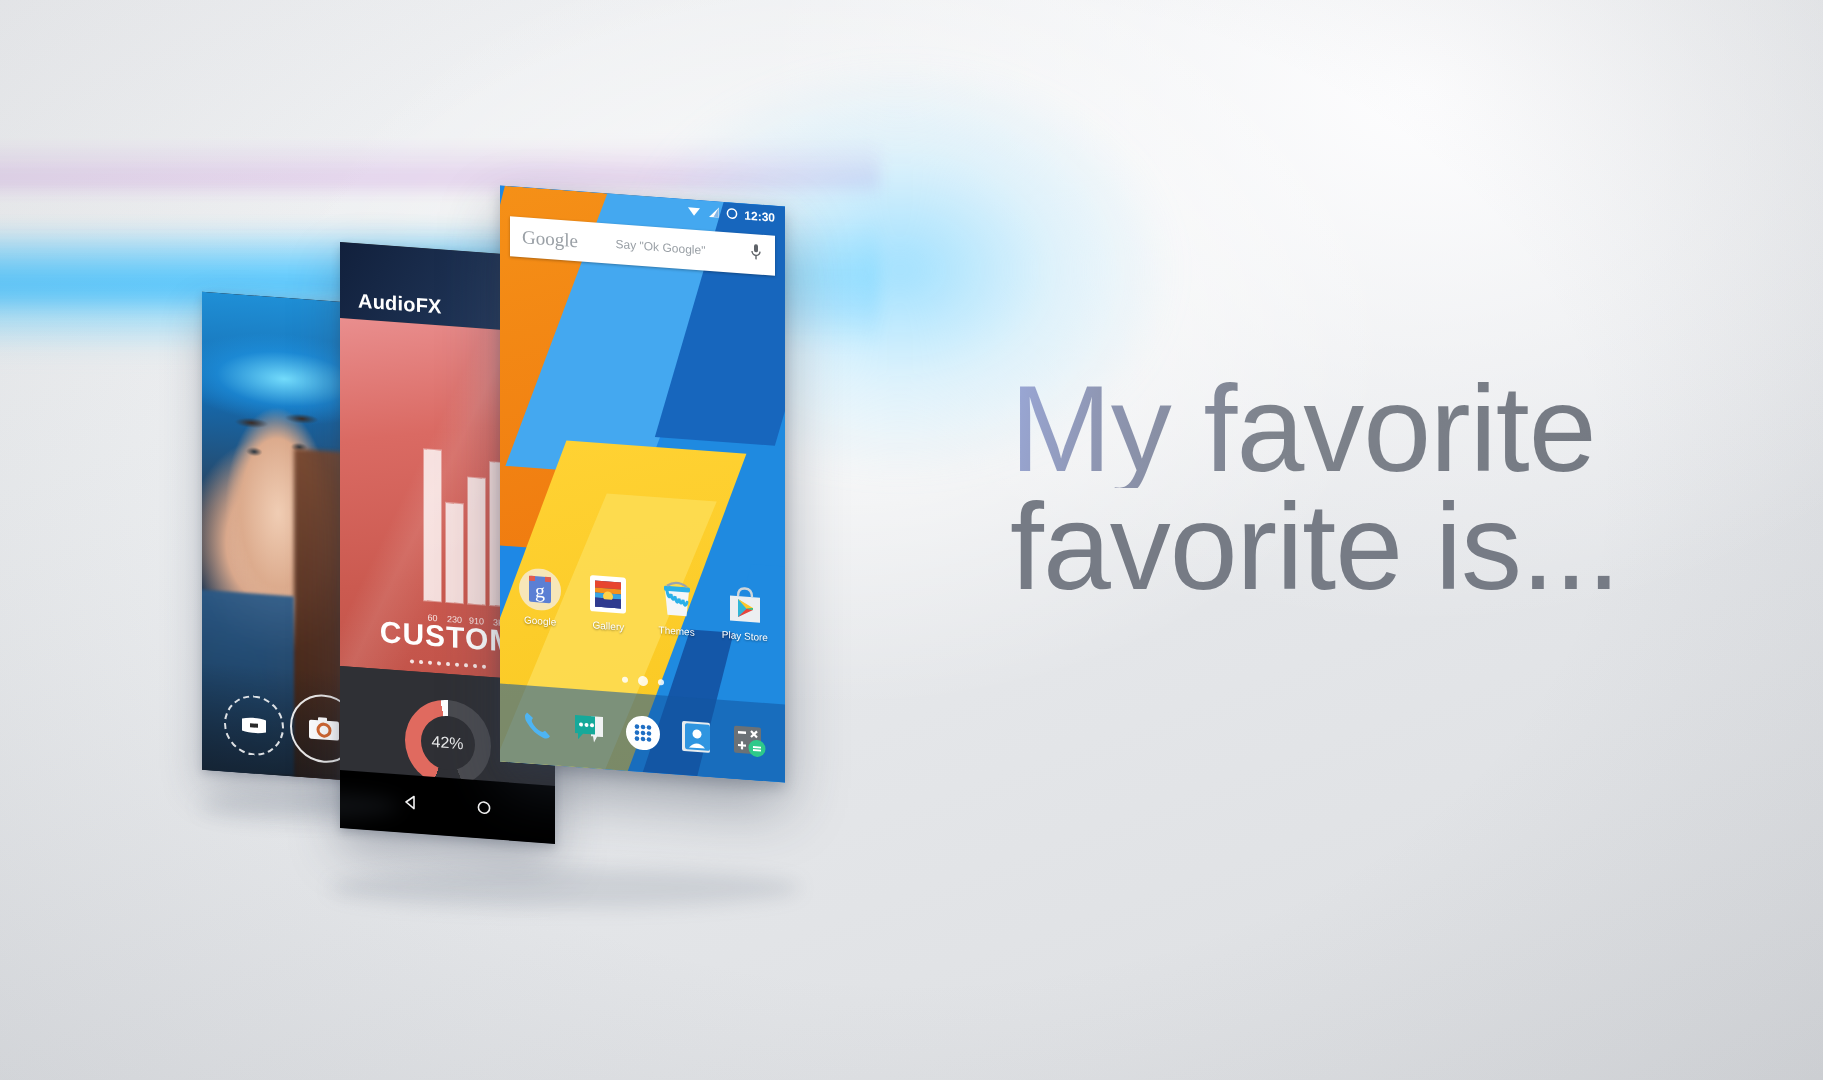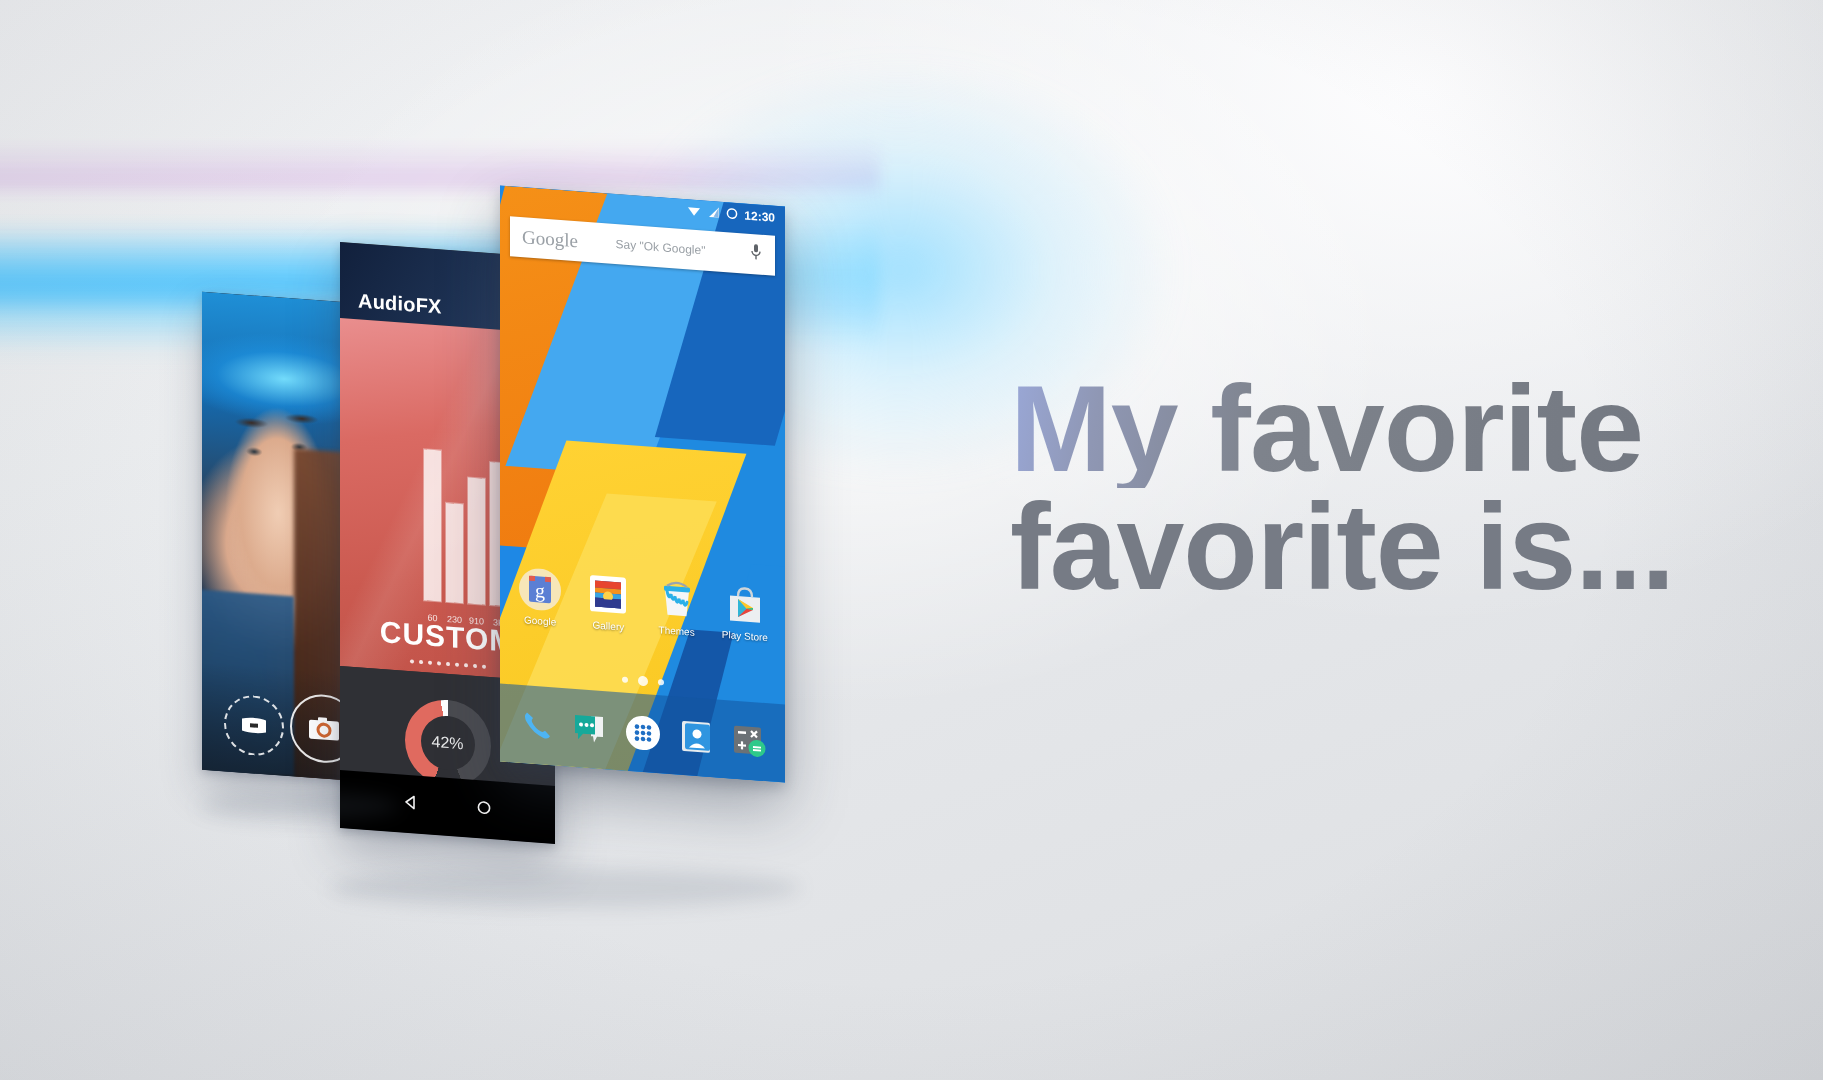--- a/index.html
+++ b/index.html
@@ -145,7 +145,7 @@
   
   #copy{position:absolute;left:1000px;top:0;width:823px;height:1080px;}
   #headline{position:absolute;left:10px;top:370px;width:760px;
-    font-size:122px;line-height:.97;font-weight:700;letter-spacing:-1px;color:#7e838c;}
+    font-size:122px;line-height:.97;font-weight:400;letter-spacing:-1px;color:#7e838c;}
   #headline .l1{display:block;
     background:linear-gradient(100deg,#9aa8d8 0%, #8f97b4 12%, #7e838c 34%, #70757e 100%);
     -webkit-background-clip:text;background-clip:text;color:transparent;}

